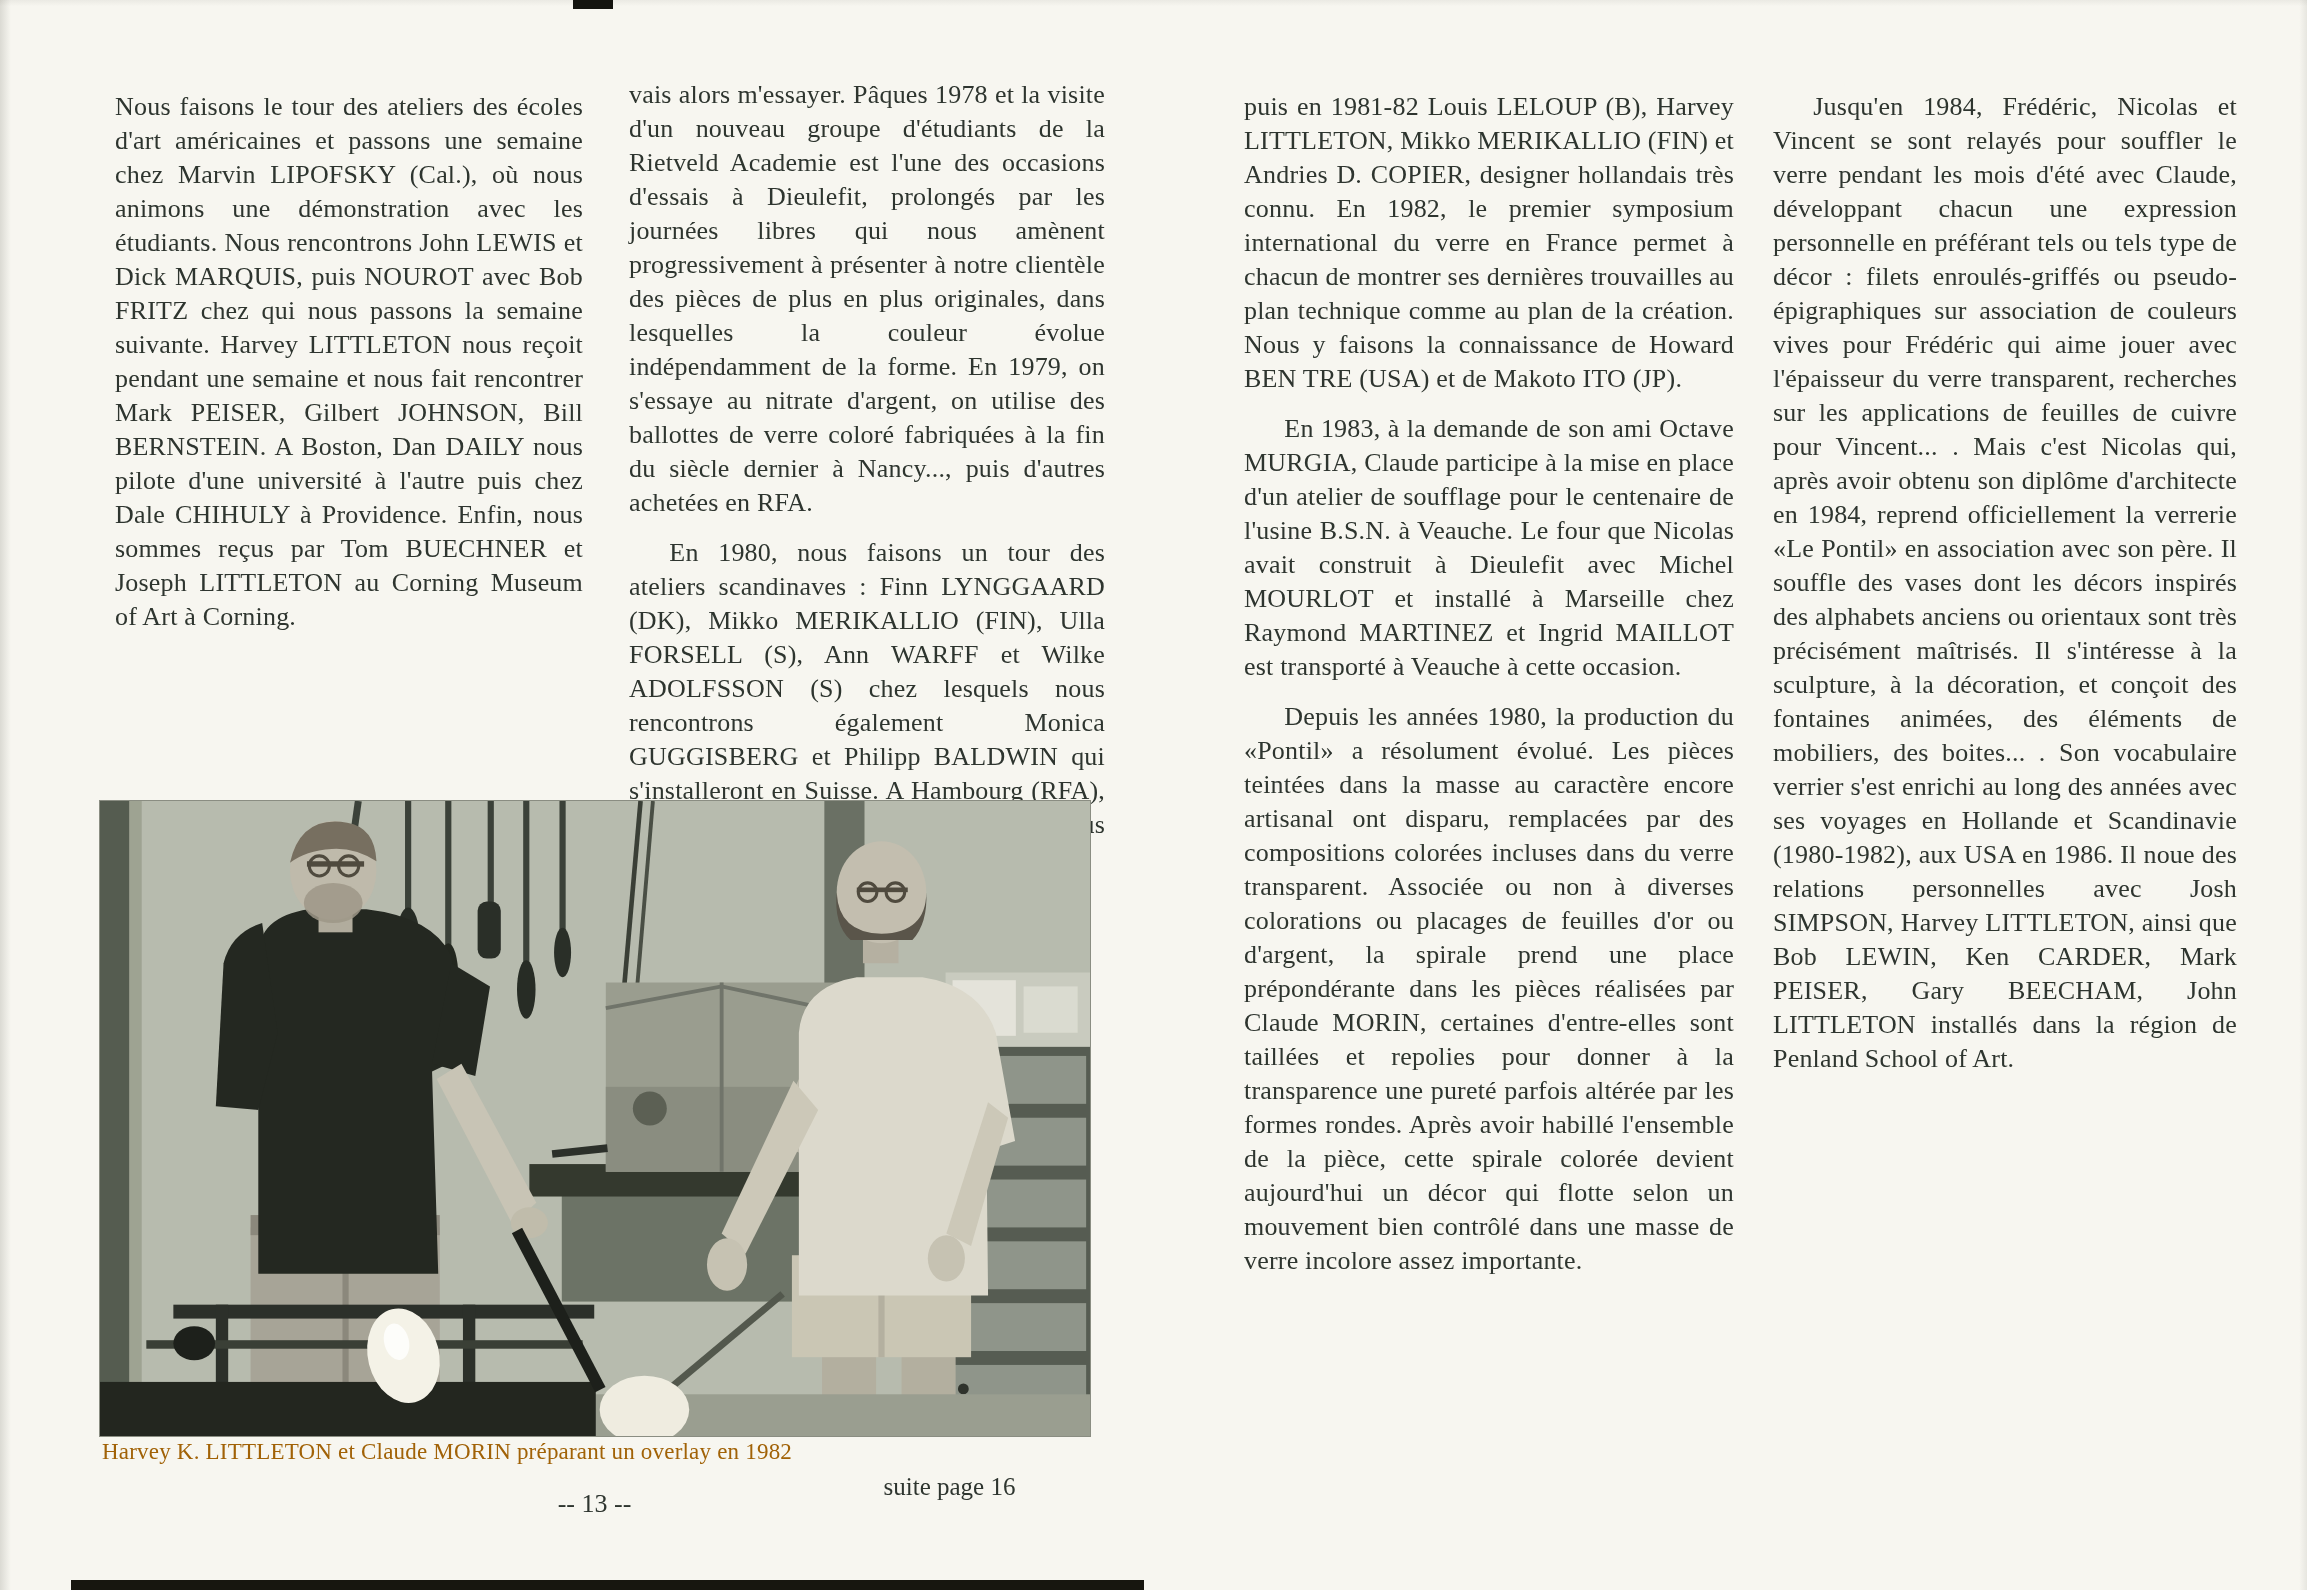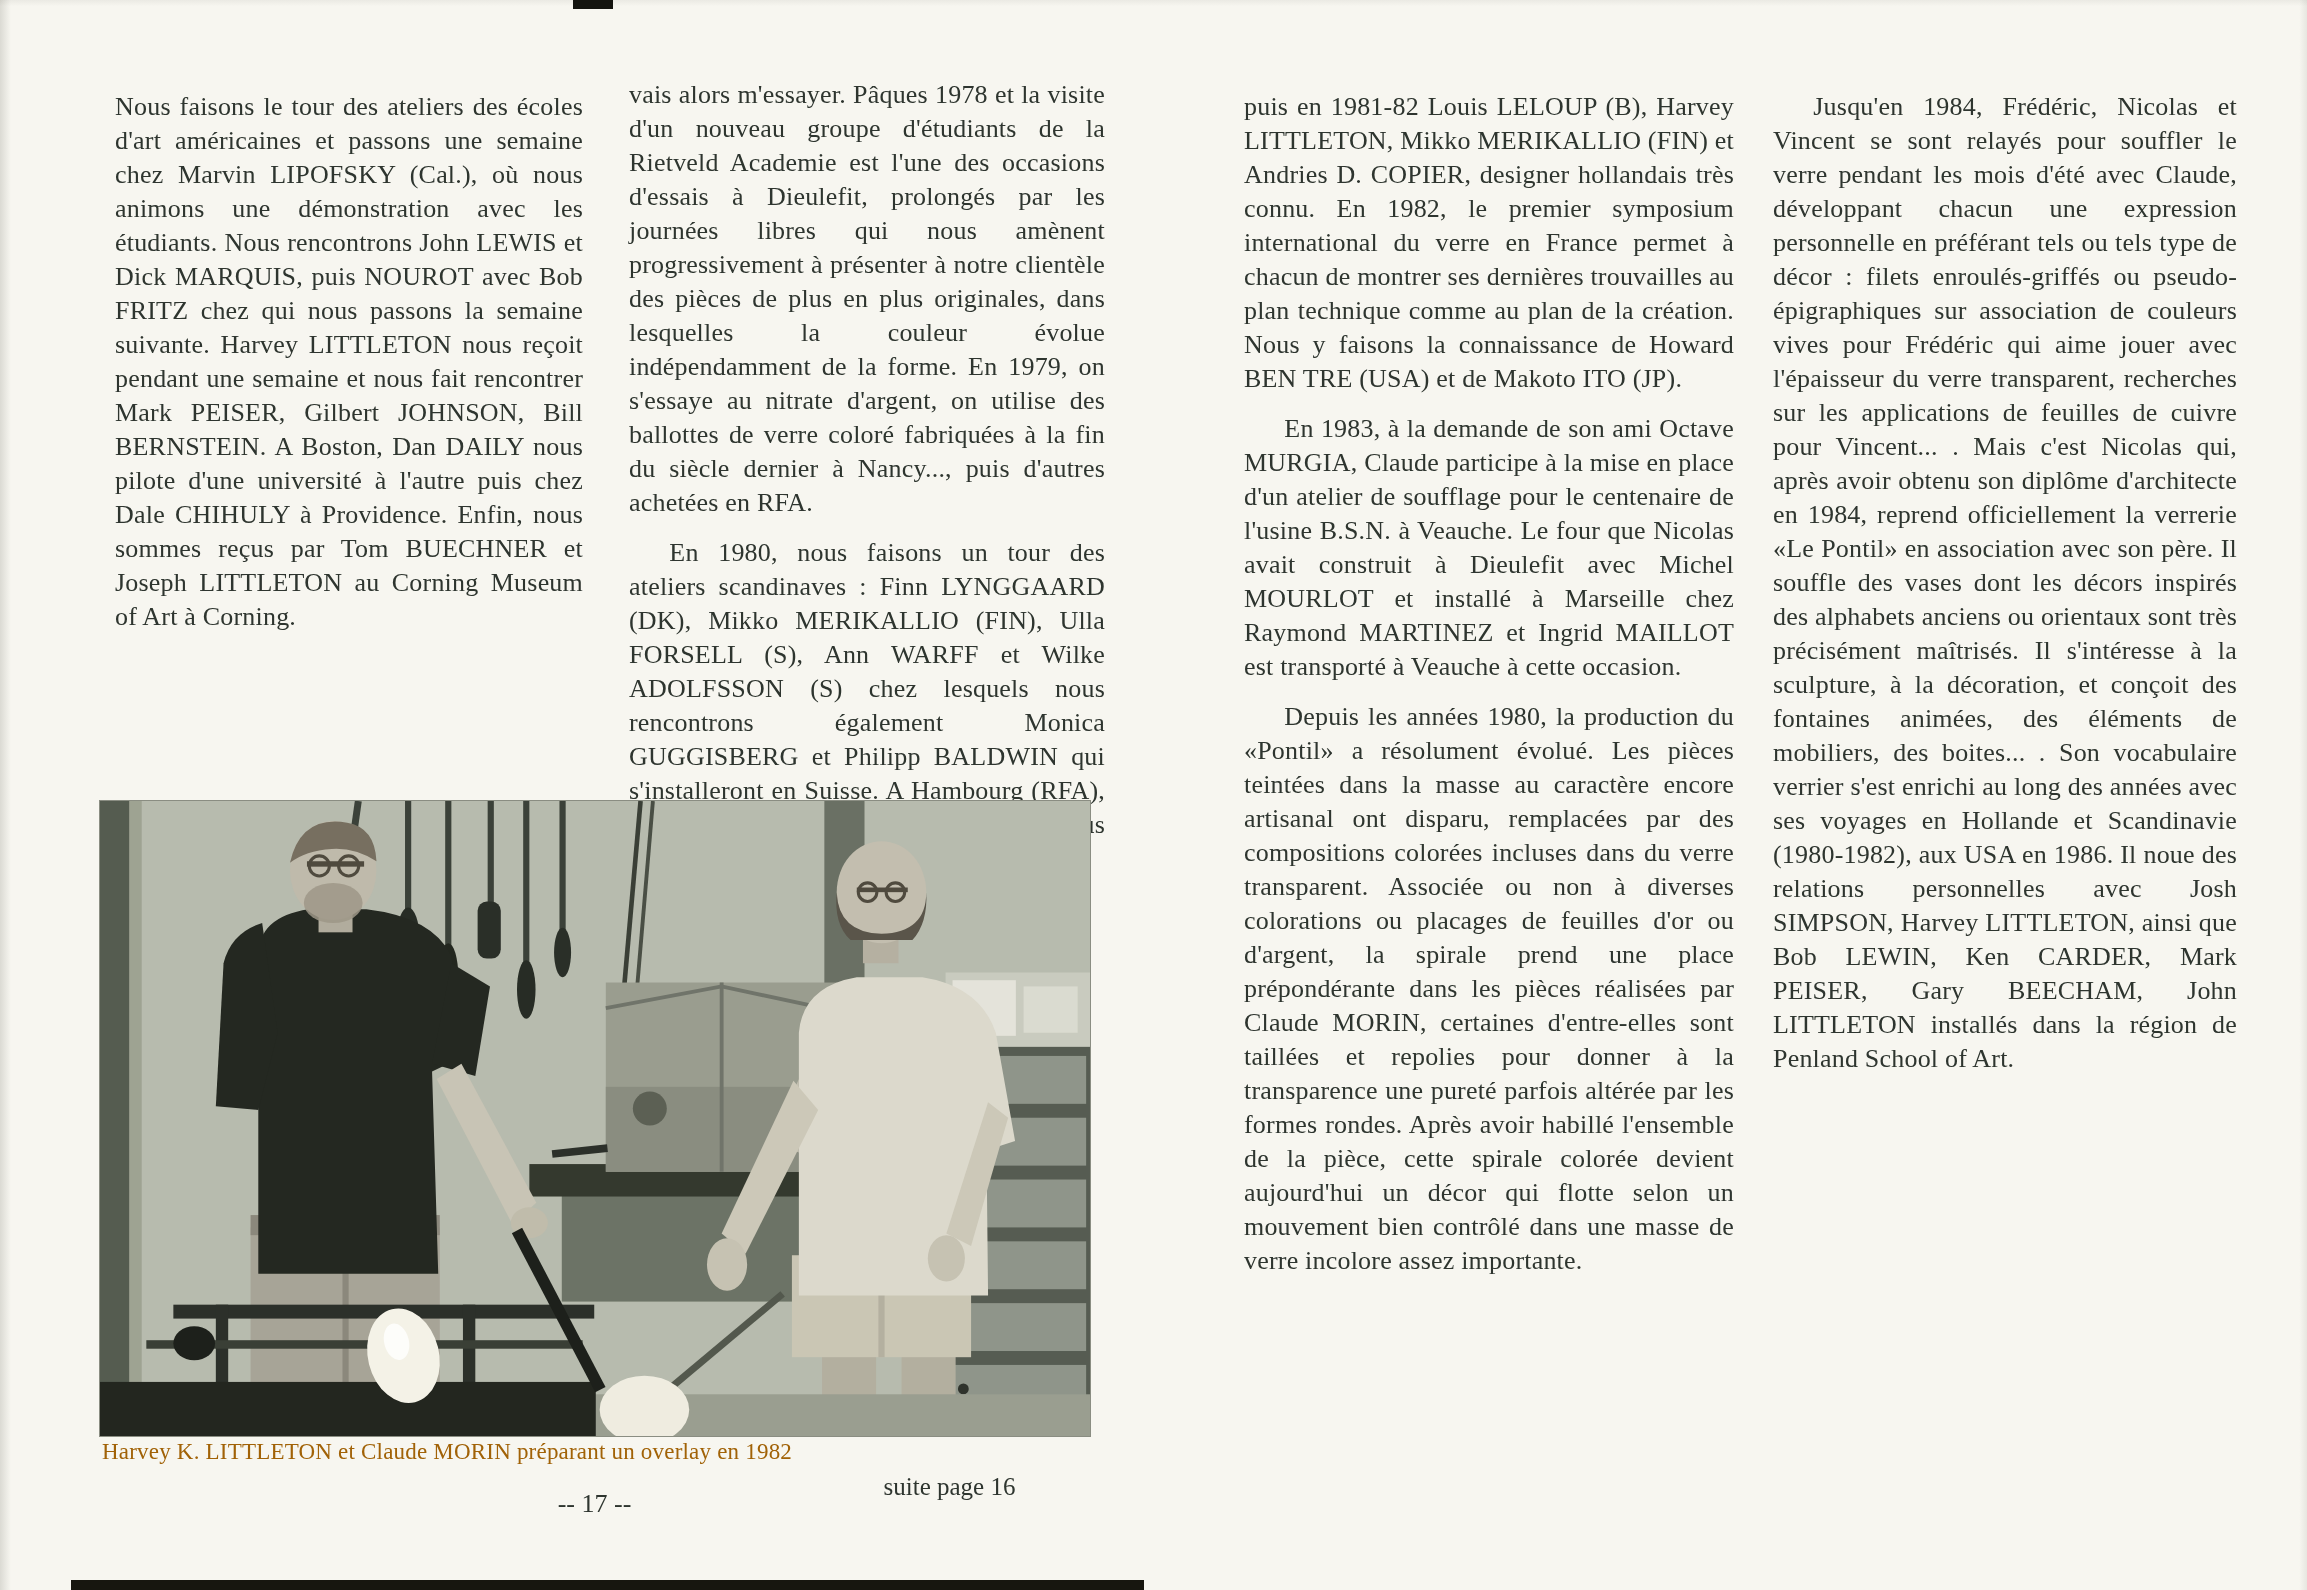--- a/index.html
+++ b/index.html
@@ -209,7 +209,7 @@
 
   <figcaption class="caption">Harvey K. LITTLETON et Claude MORIN préparant un overlay en 1982</figcaption>
 
-  <div id="pagenum-left" class="pagenum">-- 17 --</div>
+  <div id="pagenum-left" class="pagenum">-- 13 --</div>
   <div class="continuation">suite page 16</div>
   <div id="pagenum-right" class="pagenum">-- 16 --</div>
 

